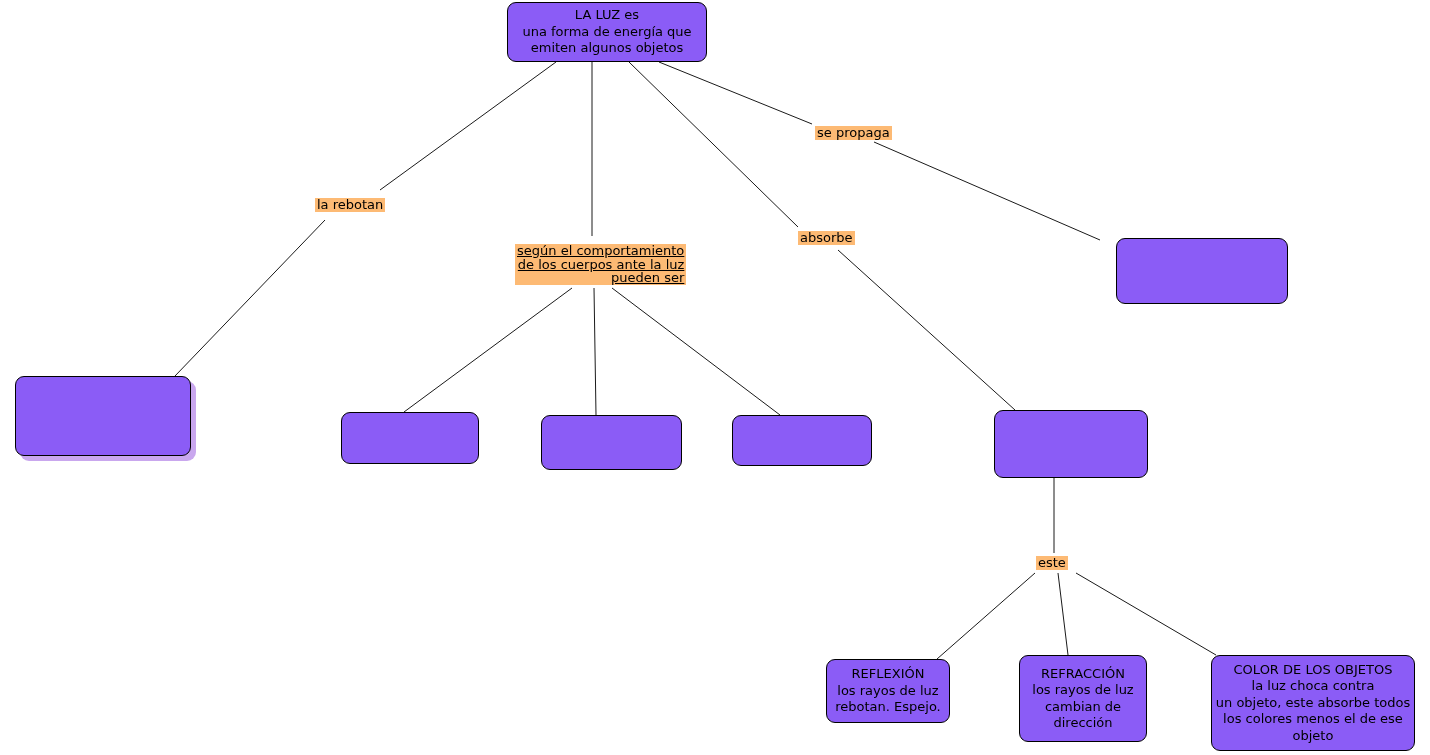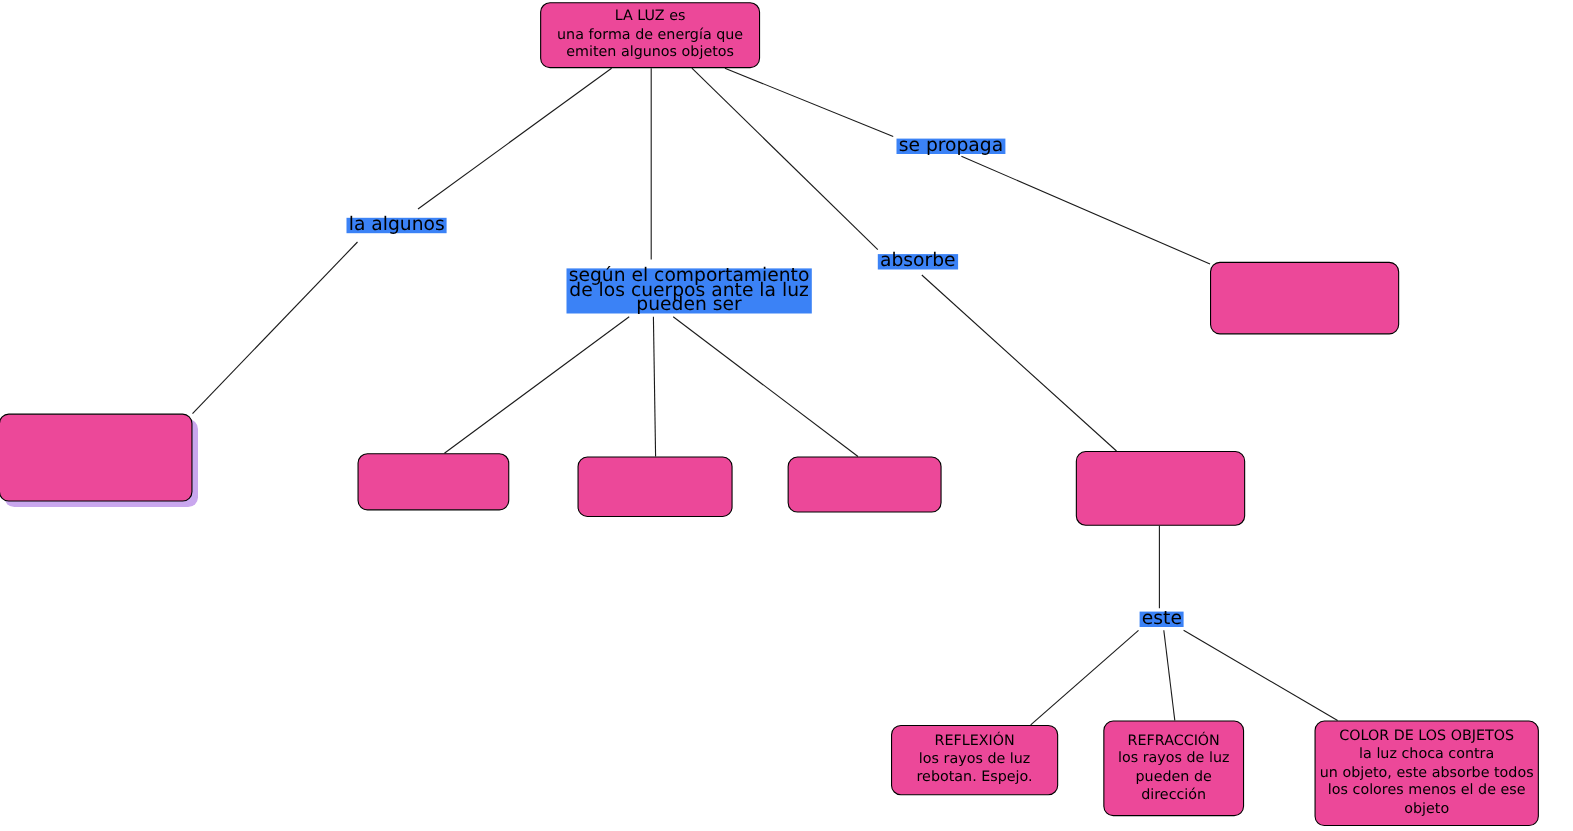--- a/index.html
+++ b/index.html
@@ -30,7 +30,7 @@
   .node {
     position: absolute;
     box-sizing: border-box;
-    background: #ec4899;
+    background: #8b5cf6;
     border: 1px solid #000000;
     border-radius: 9px;
     display: flex;
@@ -42,6 +42,7 @@
     color: #000000;
     white-space: pre-line;
     z-index: 2;
+    margin-left: 16px;
   }
   .node.selected {
     box-shadow: 5px 5px 0 0 #c9a7ee;

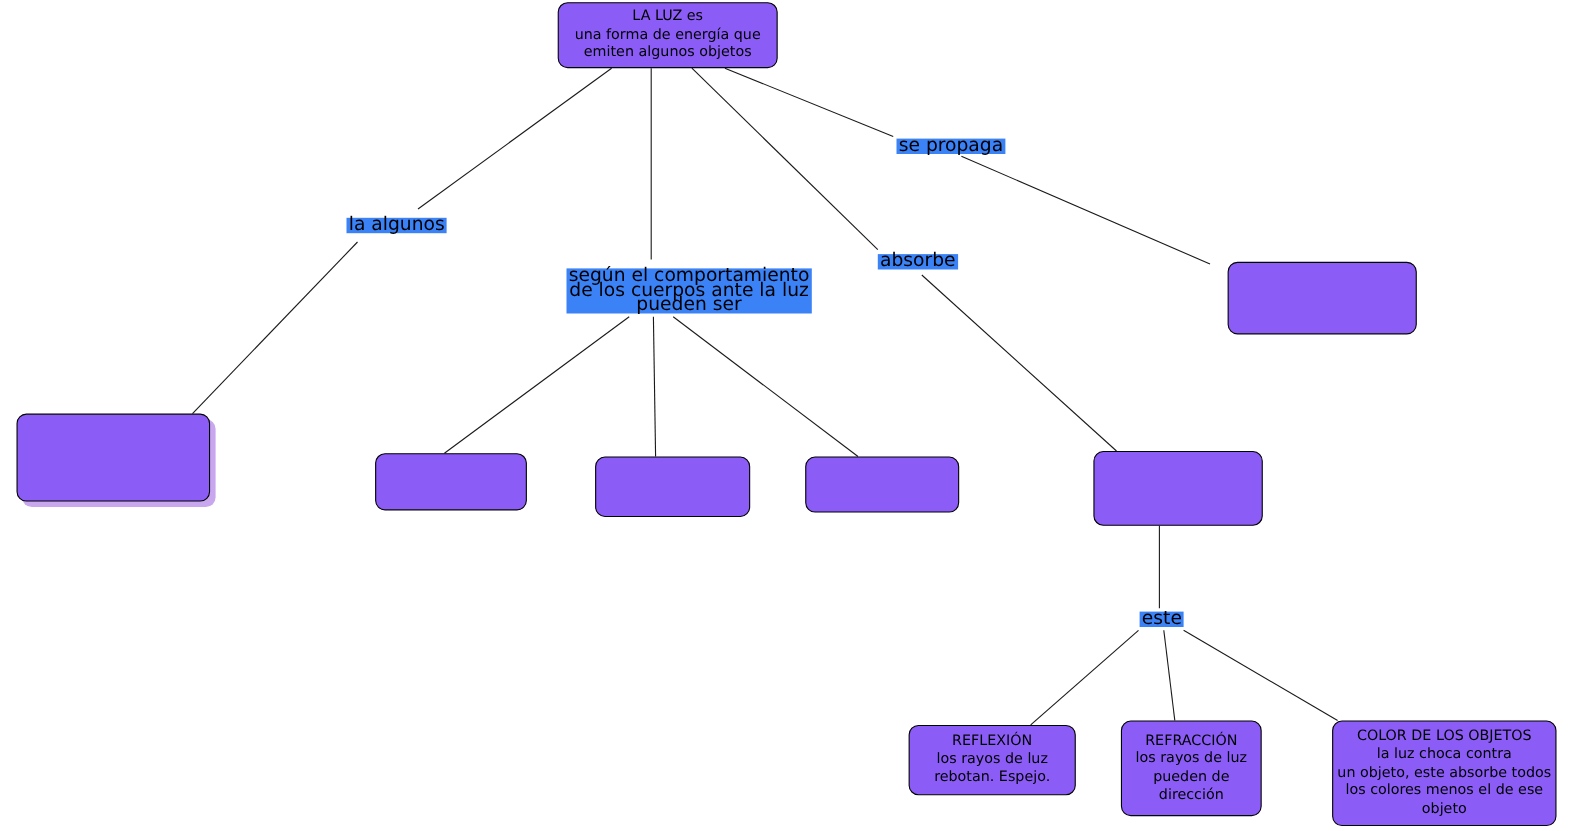--- a/index.html
+++ b/index.html
@@ -53,11 +53,11 @@
   }
   .edge-label {
     position: absolute;
-    font-size: 17px;
+    font-size: 13px;
     line-height: 13.5px;
     color: #000000;
-    text-align: center;
-    background: #3b82f6;
+    text-align: right;
+    background: #fdba74;
     white-space: pre-line;
     z-index: 3;
     padding: 0 2px;

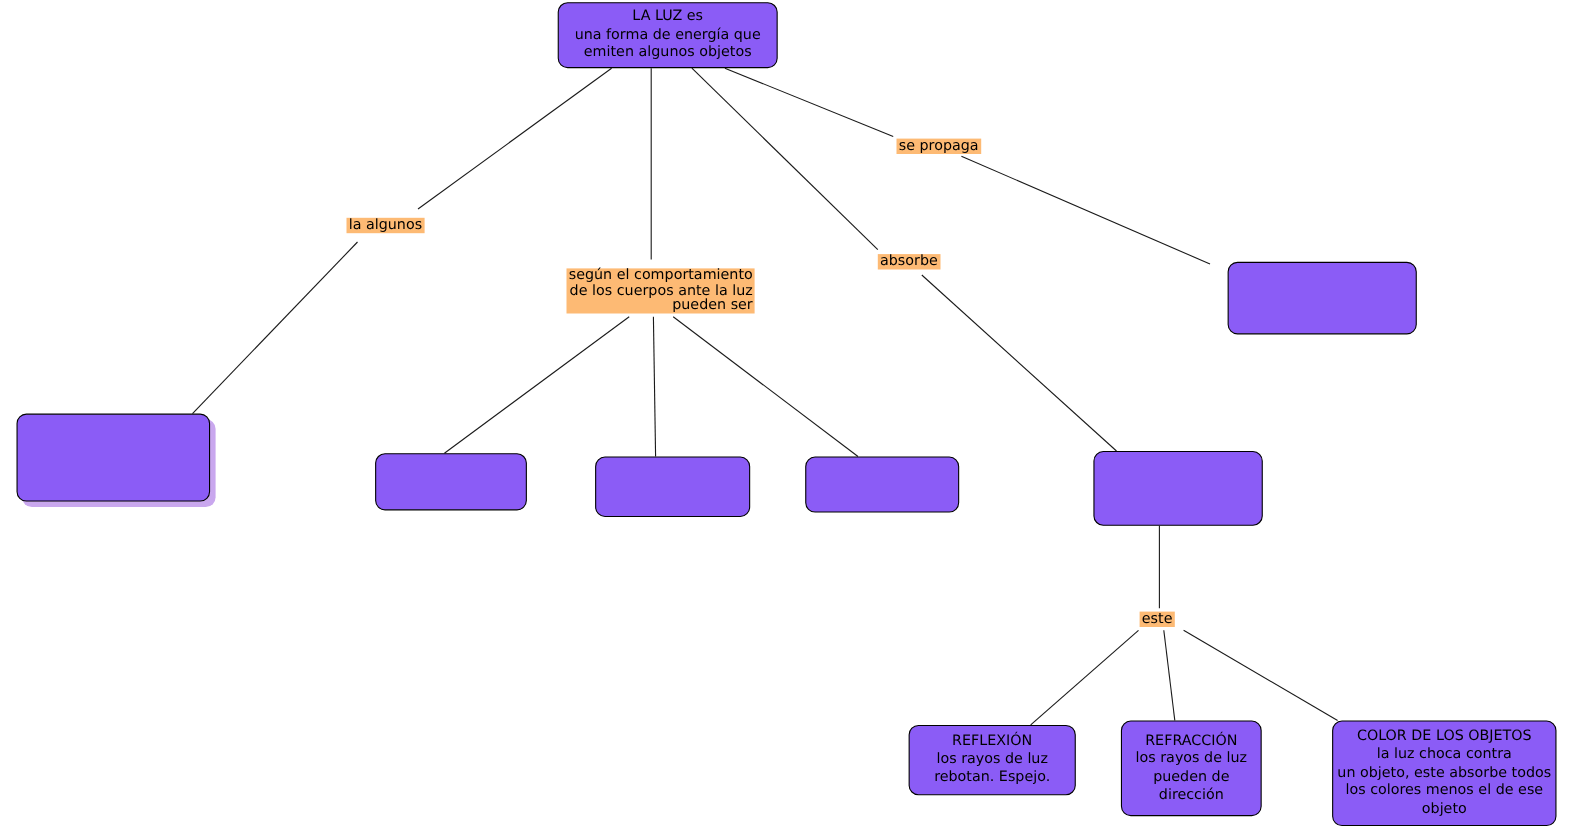--- a/index.html
+++ b/index.html
@@ -121,7 +121,7 @@
 objeto</span></div>
     </div>
   <div id="label-layer">
-      <div class="edge-label" style="left: 315px; top: 198px;">la algunos</div>
+      <div class="edge-label" style="left: 315px; top: 198px;">la rebotan</div>
       <div class="edge-label" style="left: 515px; top: 244px;">según el comportamiento
 de los cuerpos ante la luz
 pueden ser</div>

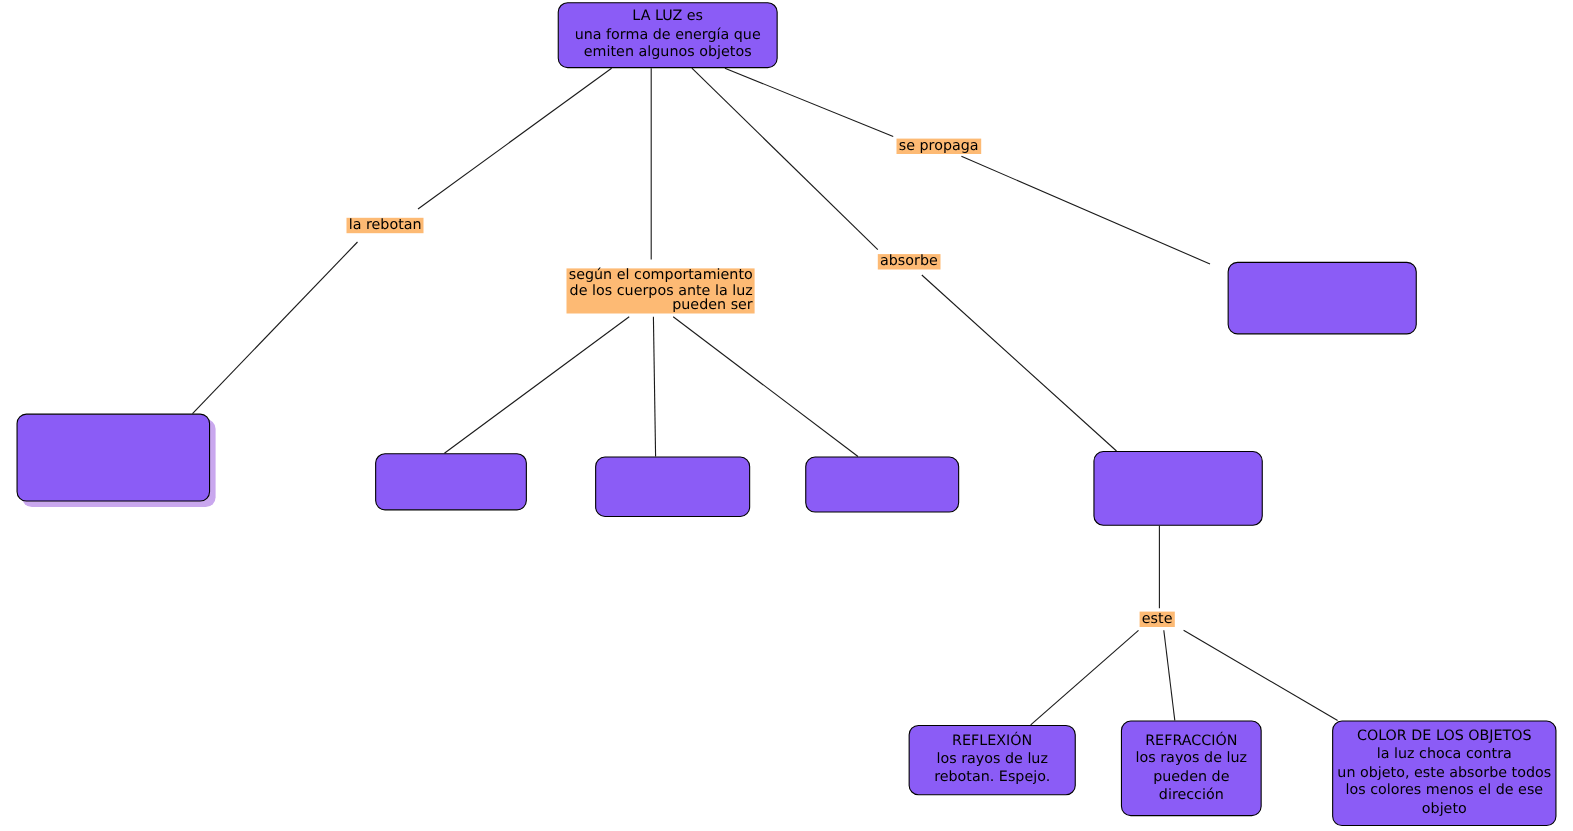--- a/index.html
+++ b/index.html
@@ -122,7 +122,7 @@
     </div>
   <div id="label-layer">
       <div class="edge-label" style="left: 315px; top: 198px;">la rebotan</div>
-      <div class="edge-label" style="left: 515px; top: 244px;">según el comportamiento
+      <div class="edge-label" style="left: 515px; top: 244px; text-decoration: underline;">según el comportamiento
 de los cuerpos ante la luz
 pueden ser</div>
       <div class="edge-label" style="left: 798px; top: 231px;">absorbe</div>

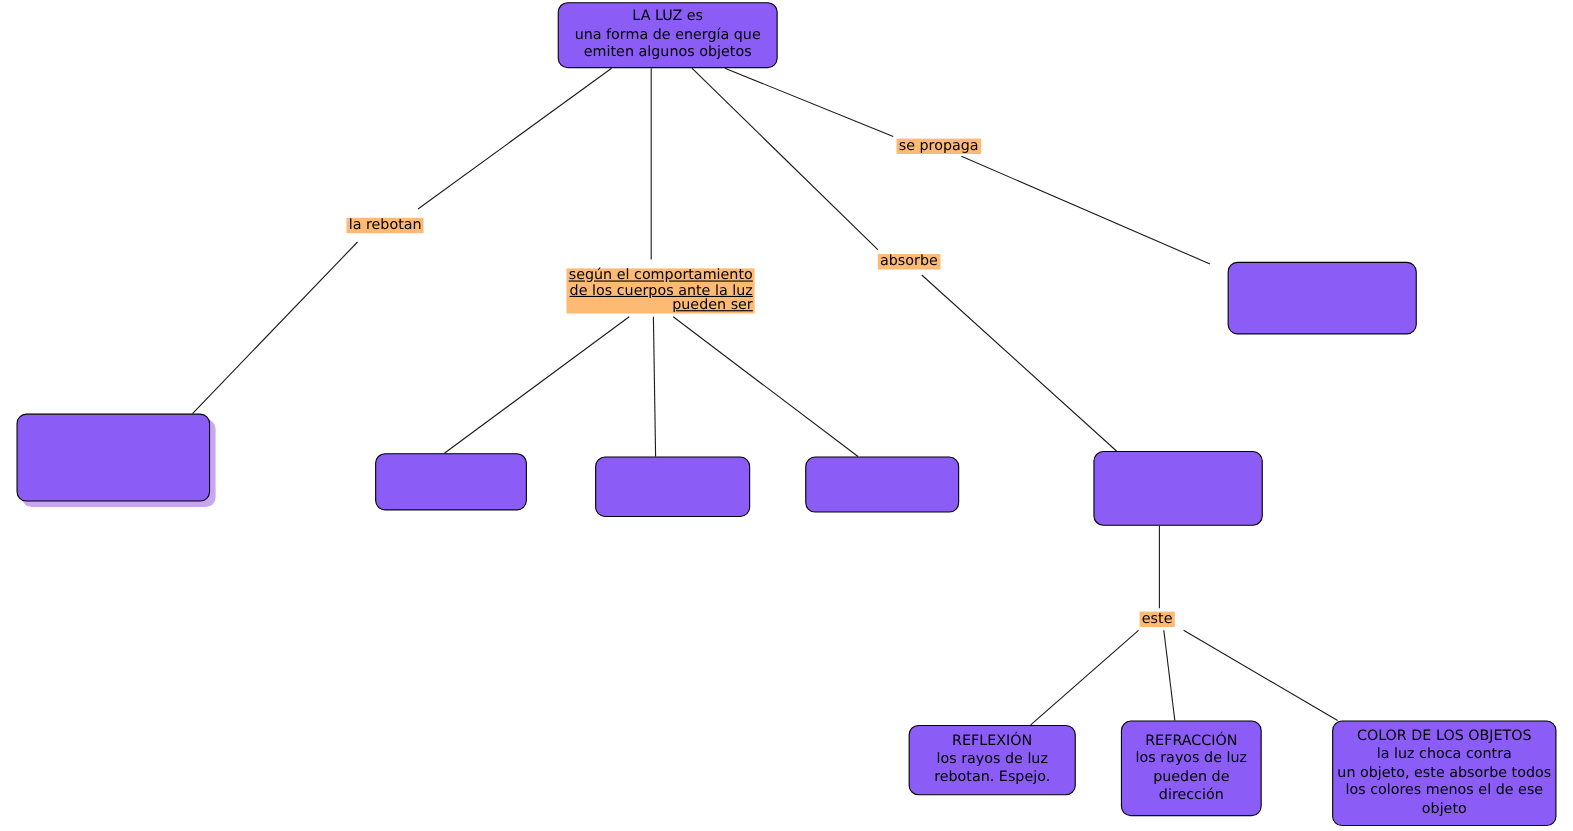--- a/index.html
+++ b/index.html
@@ -107,7 +107,7 @@
       <div class="node empty" style="left: 978px; top: 410px; width: 154px; height: 68px;">
         <span></span>
       </div>
-      <div class="node" style="left: 810px; top: 659px; width: 152px; height: 64px; text-align: center;"><span>REFLEXIÓN
+      <div class="node" style="left: 810px; top: 659px; width: 124px; height: 64px; text-align: center;"><span>REFLEXIÓN
 los rayos de luz
 rebotan. Espejo.</span></div>
       <div class="node" style="left: 1003px; top: 655px; width: 128px; height: 87px;"><span>REFRACCIÓN

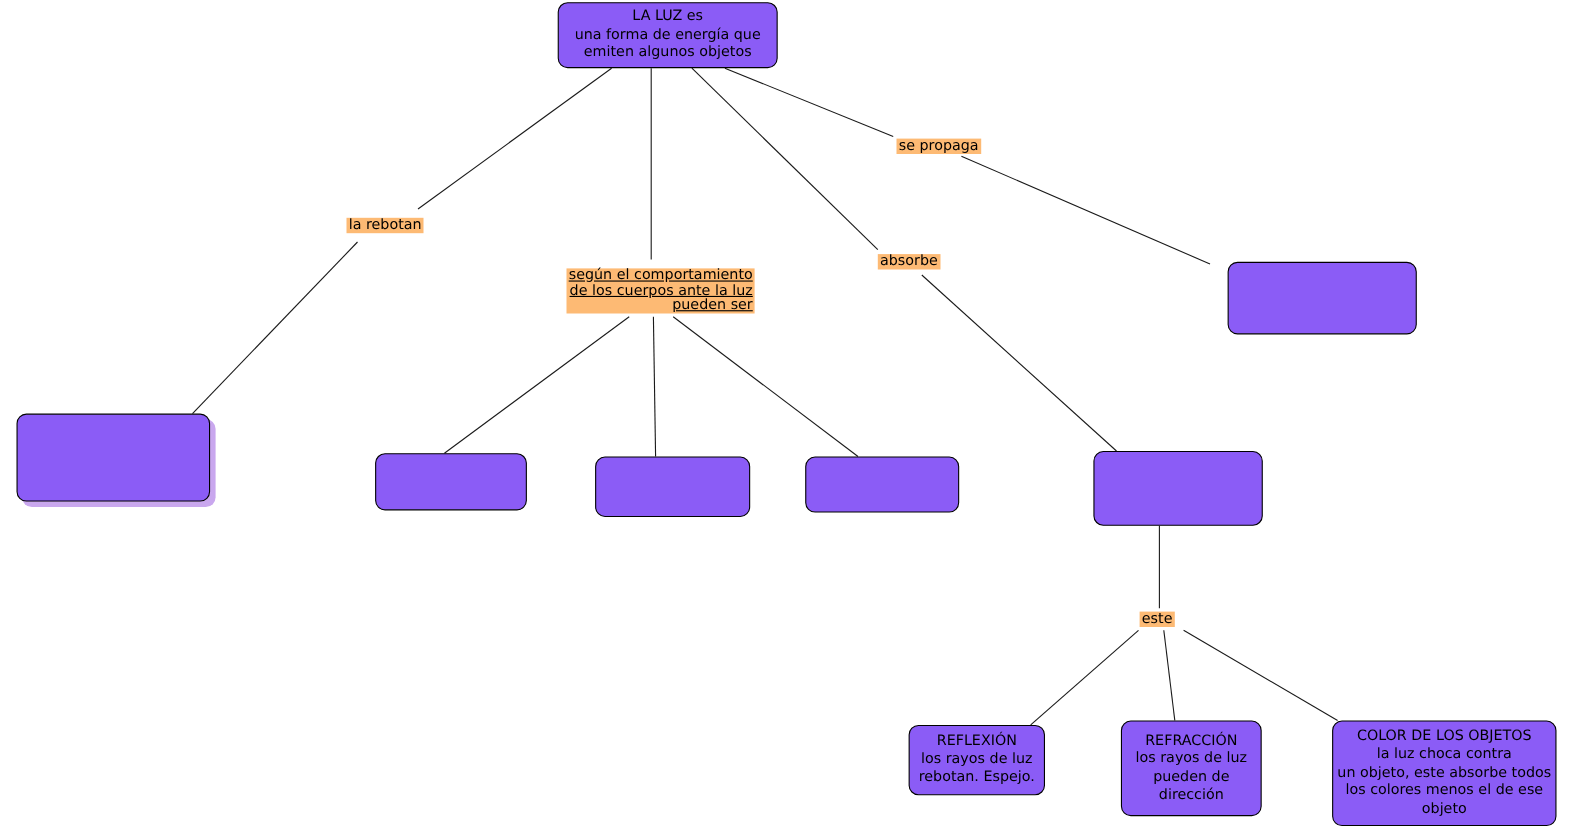--- a/index.html
+++ b/index.html
@@ -112,7 +112,7 @@
 rebotan. Espejo.</span></div>
       <div class="node" style="left: 1003px; top: 655px; width: 128px; height: 87px;"><span>REFRACCIÓN
 los rayos de luz
-pueden de
+cambian de
 dirección</span></div>
       <div class="node" style="left: 1195px; top: 655px; width: 204px; height: 96px;"><span>COLOR DE LOS OBJETOS
 la luz choca contra

